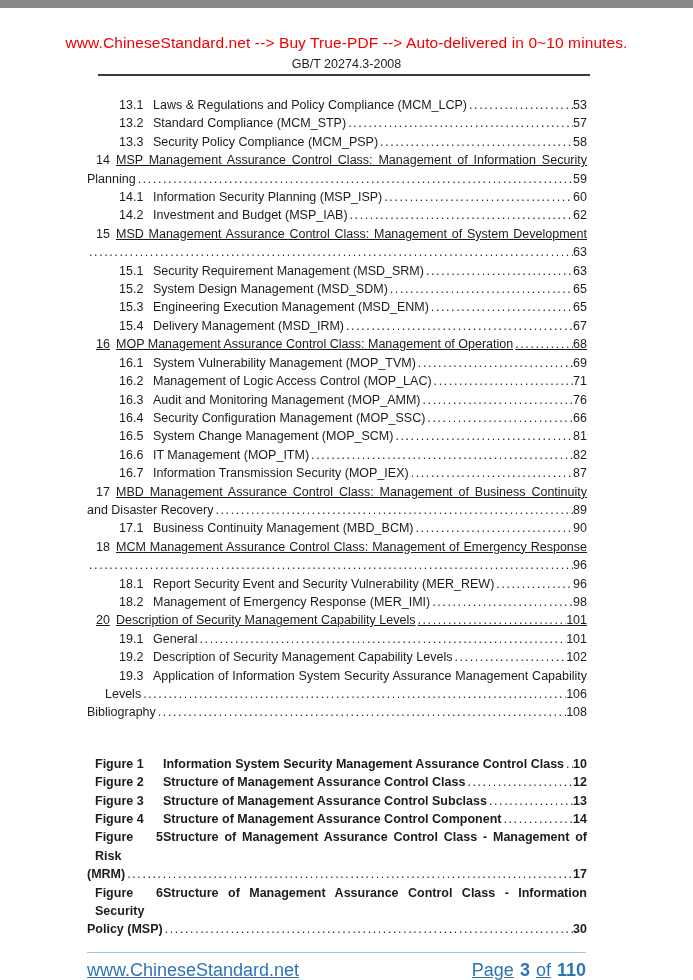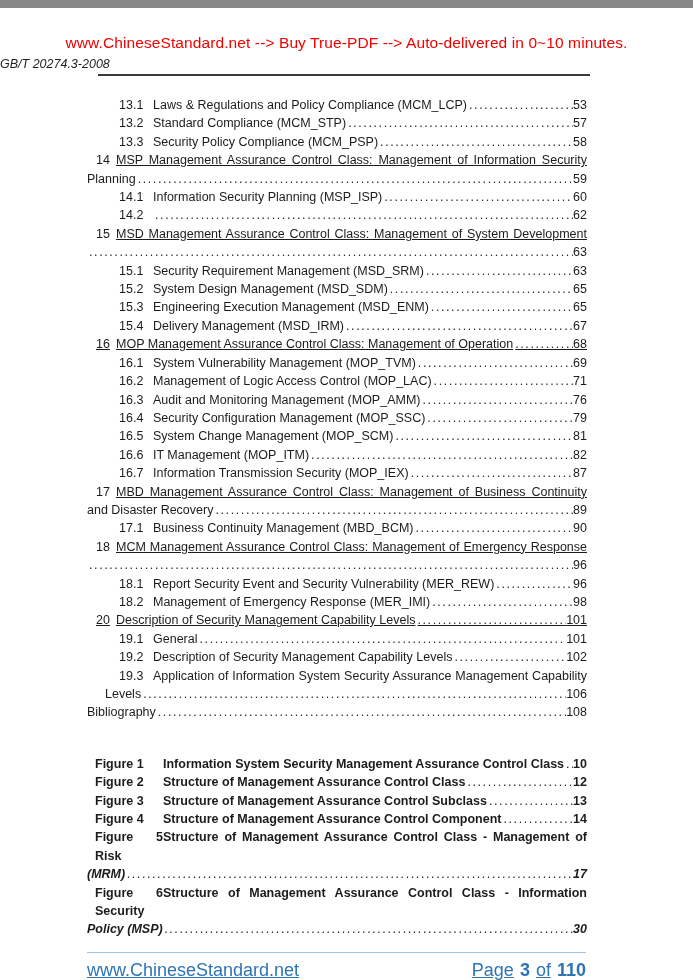--- a/index.html
+++ b/index.html
@@ -32,11 +32,10 @@
   }
   .doc-title{
     margin-top:6px;
-    text-align:left;
+    text-align:center;
     font-size:12.5px;
     line-height:14px;
     color:#1f1f1f;
-    font-style:italic;
   }
   .title-rule{
     margin:3px 103px 0 98px;

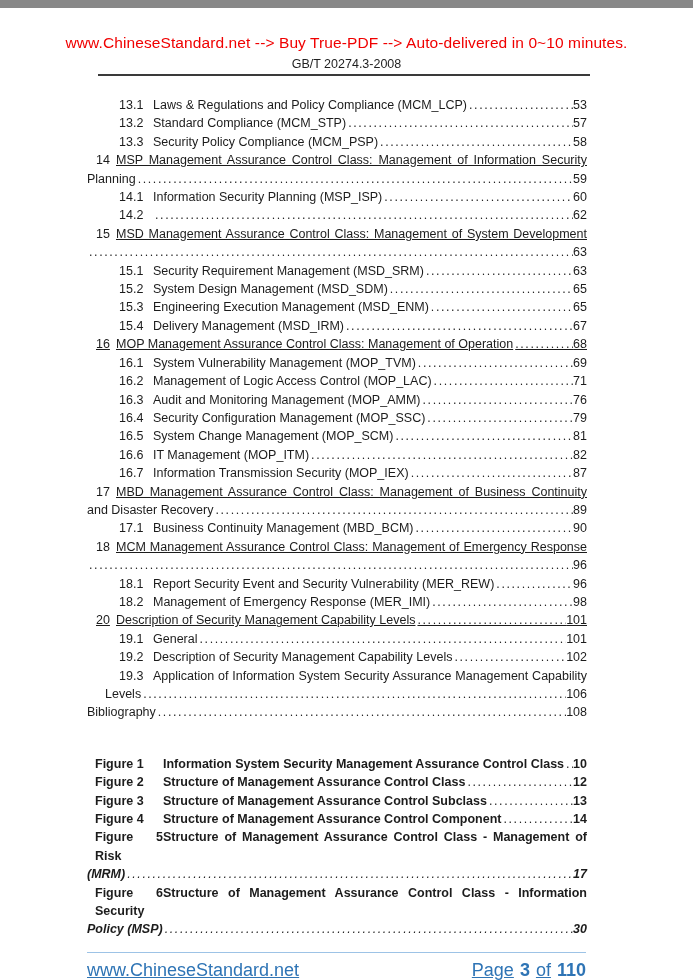--- a/index.html
+++ b/index.html
@@ -151,6 +151,7 @@
         </div>
         <div class="toc-line l2">
           <span class="num">14.2</span>
+          <span class="txt">Investment and Budget (MSP_IAB)</span>
           <span class="leader">....................................................................................................................................................................................................................................................................</span>
           <span class="pg">62</span>
         </div>

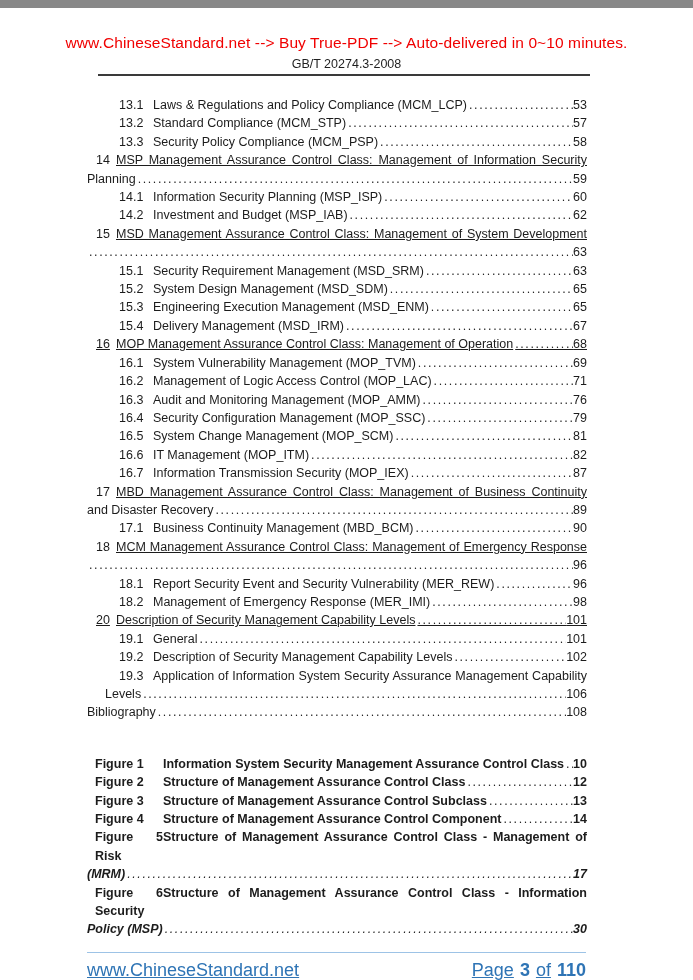--- a/index.html
+++ b/index.html
@@ -213,7 +213,7 @@
           <span class="num">16.4</span>
           <span class="txt">Security Configuration Management (MOP_SSC)</span>
           <span class="leader">....................................................................................................................................................................................................................................................................</span>
-          <span class="pg">79</span>
+          <span class="pg">66</span>
         </div>
         <div class="toc-line l2">
           <span class="num">16.5</span>

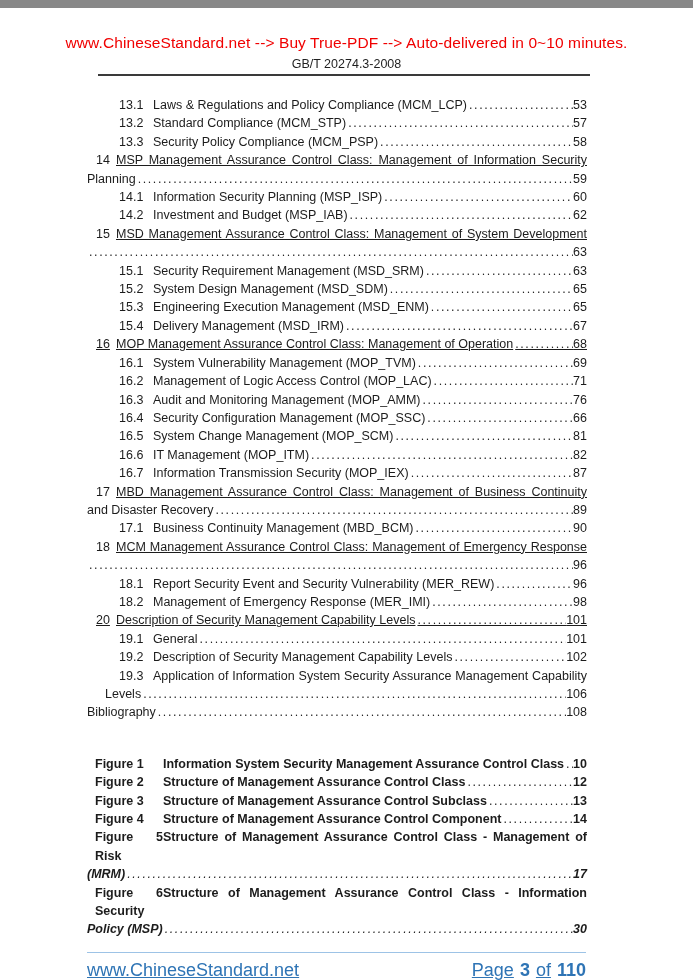--- a/index.html
+++ b/index.html
@@ -77,7 +77,7 @@
   .bib{padding-left:0;}
   .fig{padding-left:8px;}
   .fig .num{min-width:68px;}
-  .fig-cont{padding-left:0;font-style:italic;}
+  .fig-cont{padding-left:0;}
   
   .just{
     display:block;

